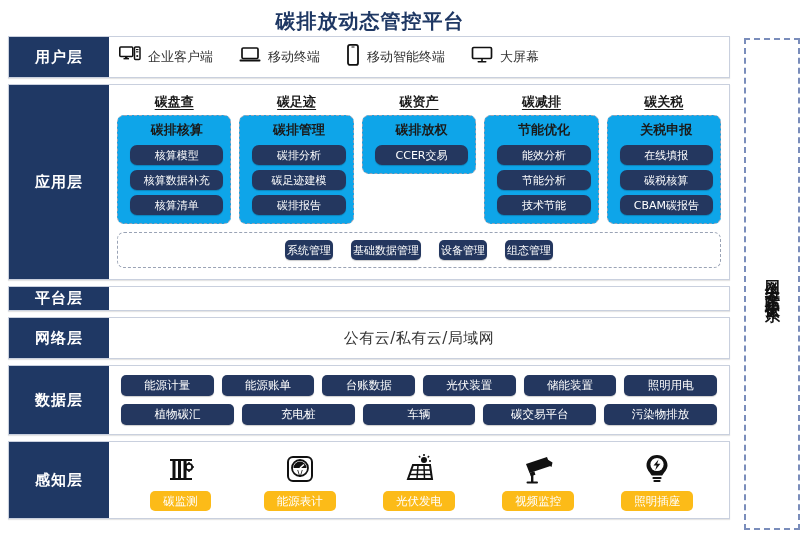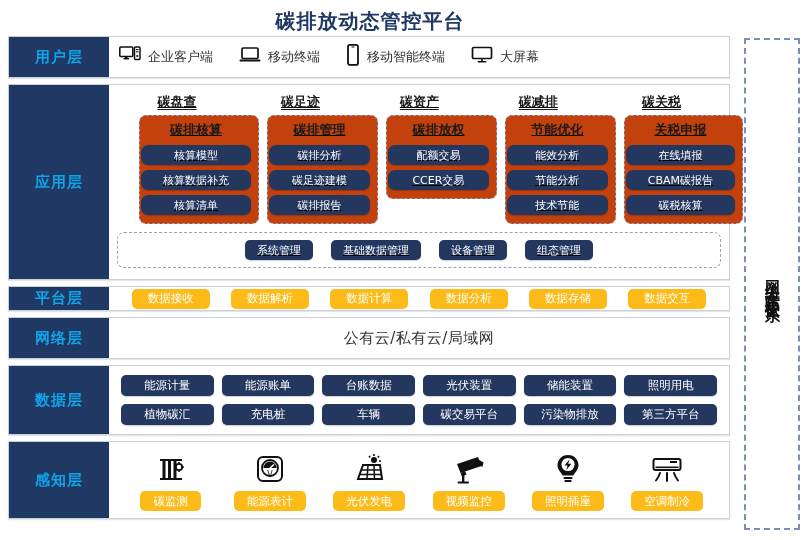--- a/index.html
+++ b/index.html
@@ -35,7 +35,7 @@
   .row-label{
     width:100px;flex:0 0 100px;
     background:#1f3864;
-    color:#0ea5e9;
+    color:#ffffff;
     font-size:15px;font-weight:bold;
     display:flex;align-items:center;justify-content:center;
     letter-spacing:1px;

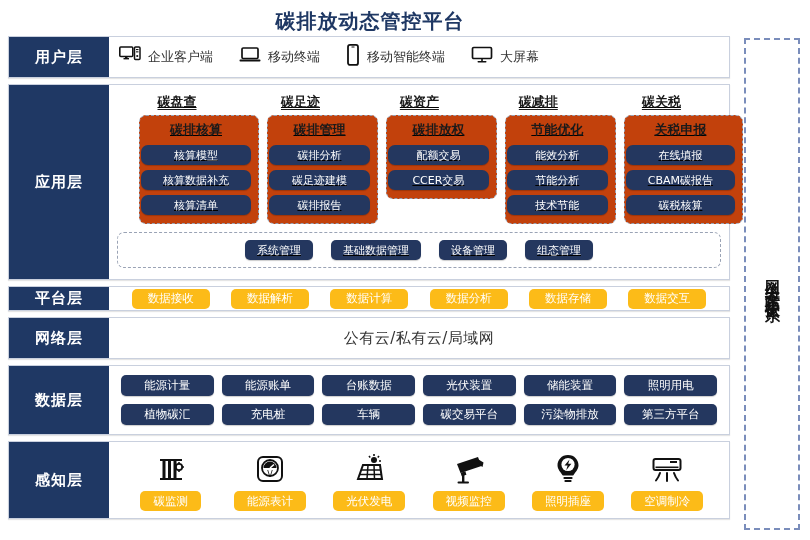--- a/index.html
+++ b/index.html
@@ -56,7 +56,7 @@
 
   
   .app-row{min-height:196px;}
-  .app-body{flex-direction:column;align-items:stretch;padding:6px 8px 8px 8px;text-decoration:underline;}
+  .app-body{flex-direction:column;align-items:stretch;padding:6px 8px 8px 8px;}
   .app-groups{display:flex;justify-content:space-between;gap:8px;}
   .group{flex:1 1 0;display:flex;flex-direction:column;align-items:center;}
   .group-title{

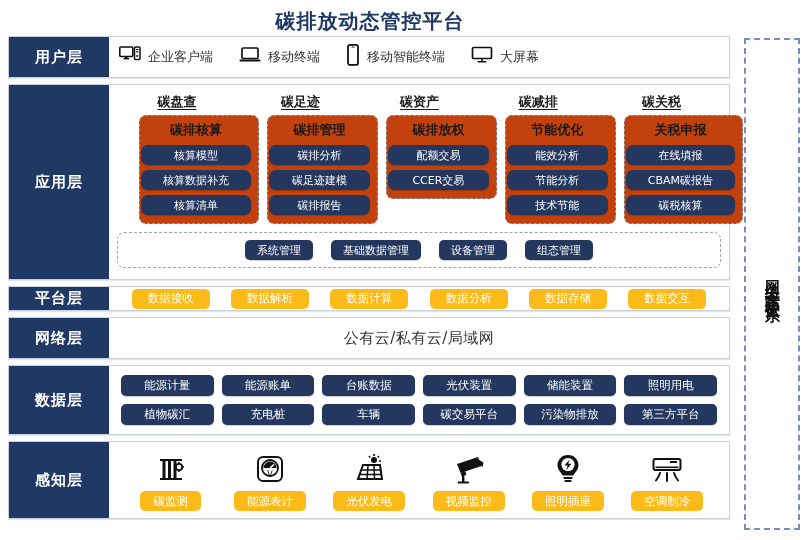--- a/index.html
+++ b/index.html
@@ -69,10 +69,9 @@
     border-radius:7px;
     width:100%;
     box-sizing:border-box;
-    padding:5px 7px 8px 1px;
+    padding:5px 7px 8px 12px;
     display:flex;flex-direction:column;align-items:center;gap:5px;
-    background:#c2410c;
-    margin-left:44px;
+    background:#0ea5e9;
   }
   .group-sub{font-size:13px;font-weight:bold;color:#1a1a1a;margin-bottom:1px;}
   .pill{

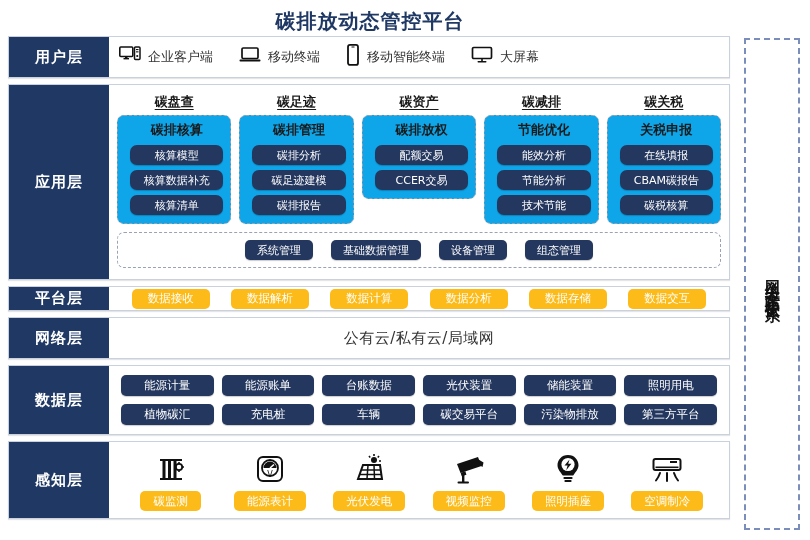--- a/index.html
+++ b/index.html
@@ -246,7 +246,6 @@
             <div class="group-title">碳资产</div>
             <div class="group-box">
               <div class="group-sub">碳排放权</div>
-              <div class="pill">配额交易</div>
               <div class="pill">CCER交易</div>
             </div>
           </div>

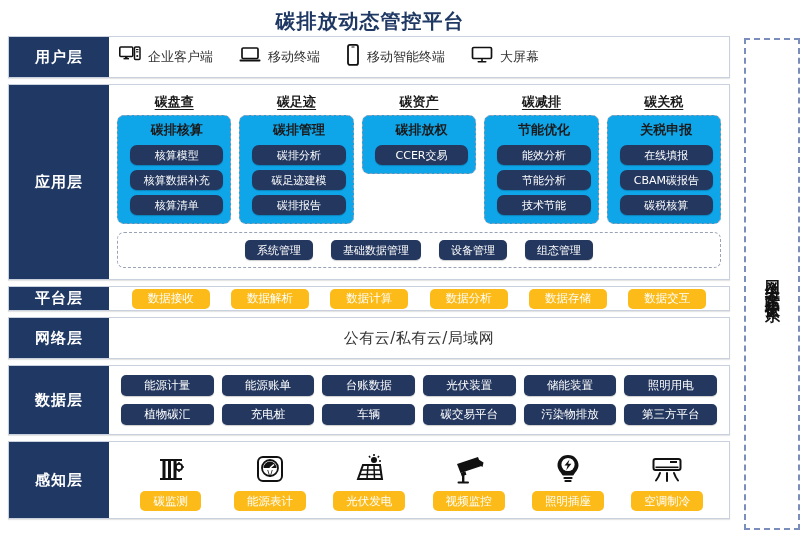--- a/index.html
+++ b/index.html
@@ -265,8 +265,8 @@
             <div class="group-box">
               <div class="group-sub">关税申报</div>
               <div class="pill">在线填报</div>
+              <div class="pill">碳税核算</div>
               <div class="pill">CBAM碳报告</div>
-              <div class="pill">碳税核算</div>
             </div>
           </div>
 

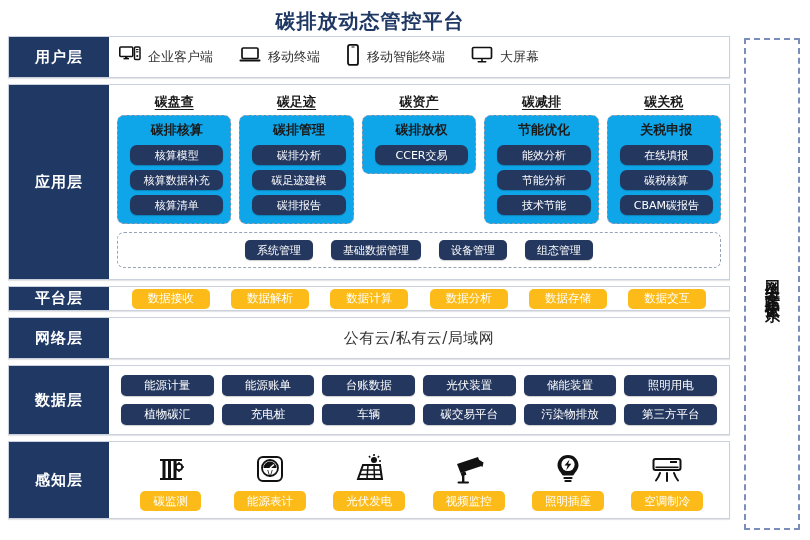--- a/index.html
+++ b/index.html
@@ -94,7 +94,7 @@
   }
   .pill-sm{
     display:inline-flex;align-items:center;justify-content:center;
-    height:20px;padding:0 12px;
+    height:20px;padding:0 2px;
     border-radius:5px;
     background:#24375f;color:#ffffff;font-size:11px;white-space:nowrap;
     box-shadow:0 1px 1px rgba(0,0,0,.2);

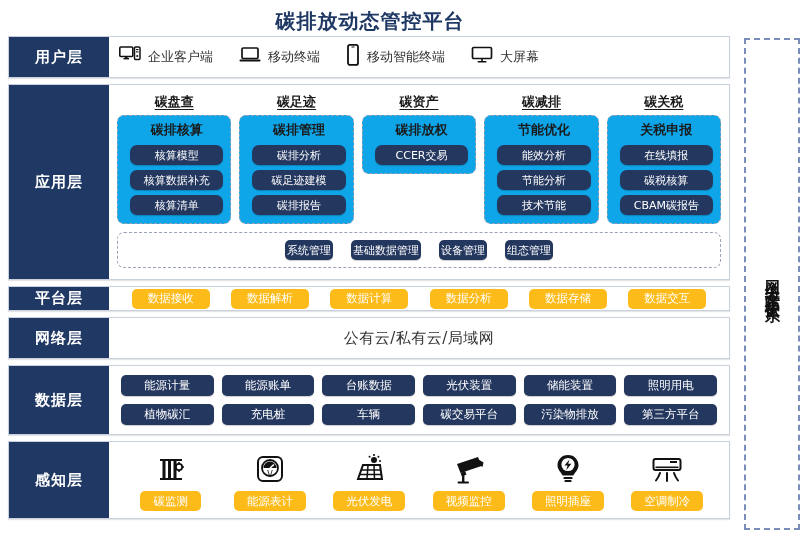--- a/index.html
+++ b/index.html
@@ -284,14 +284,6 @@
 
     <div class="row plat-row">
       <div class="row-label">平台层</div>
-      <div class="row-body plat-body">
-        <span class="pill-yellow">数据接收</span>
-        <span class="pill-yellow">数据解析</span>
-        <span class="pill-yellow">数据计算</span>
-        <span class="pill-yellow">数据分析</span>
-        <span class="pill-yellow">数据存储</span>
-        <span class="pill-yellow">数据交互</span>
-      </div>
     </div>
 
     <div class="row net-row">

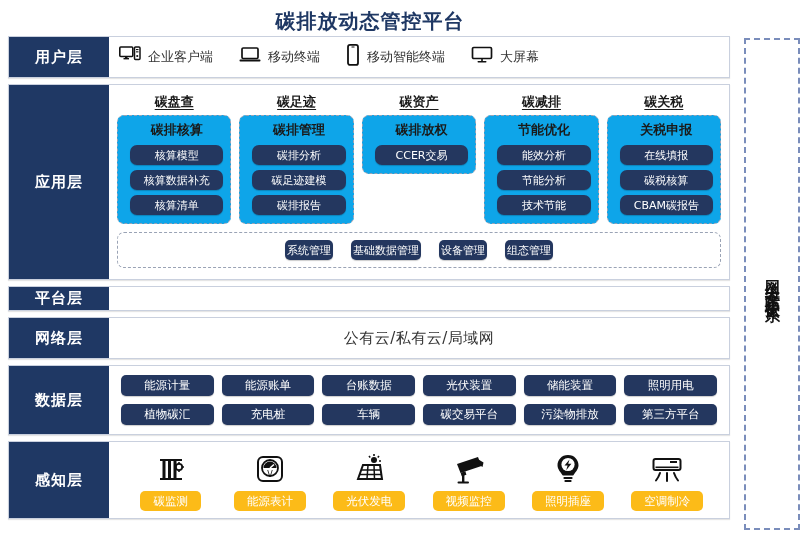--- a/index.html
+++ b/index.html
@@ -310,7 +310,6 @@
           <span class="pill-data">车辆</span>
           <span class="pill-data">碳交易平台</span>
           <span class="pill-data">污染物排放</span>
-          <span class="pill-data">第三方平台</span>
         </div>
       </div>
     </div>

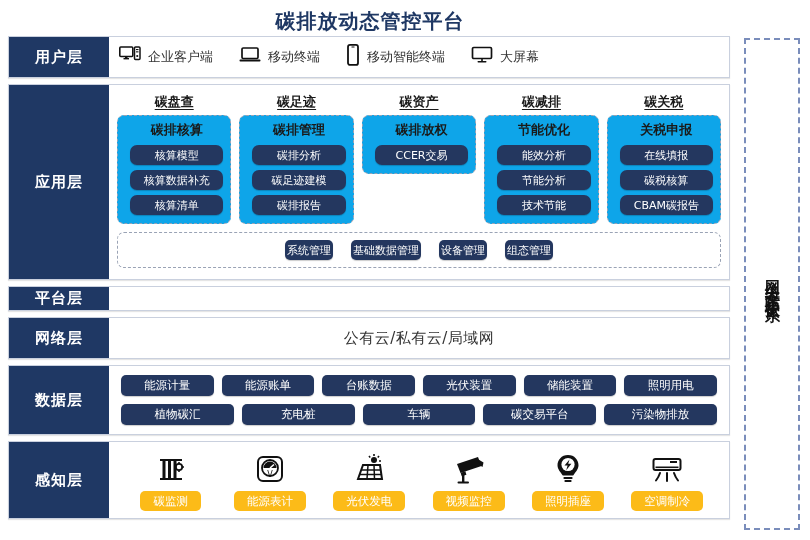--- a/index.html
+++ b/index.html
@@ -393,19 +393,6 @@
           <span class="pill-yellow-sm">照明插座</span>
         </div>
 
-        <div class="per-item">
-          <div class="per-ico">
-            <svg width="34" height="30" viewBox="0 0 34 30">
-                <rect x="3.5" y="4" width="27" height="11" rx="2" fill="none" stroke="#111" stroke-width="2"></rect>
-                <line x1="5.5" y1="12.3" x2="28.5" y2="12.3" stroke="#111" stroke-width="1.6"></line>
-                <rect x="20" y="6" width="7" height="2" fill="#111"></rect>
-                <path d="M10 18 C9 21 8 23 6 25.5" fill="none" stroke="#111" stroke-width="2" stroke-linecap="round"></path>
-                <path d="M17 18 C17 21 17 23.5 17 26" fill="none" stroke="#111" stroke-width="2" stroke-linecap="round"></path>
-                <path d="M24 18 C25 21 26 23 28 25.5" fill="none" stroke="#111" stroke-width="2" stroke-linecap="round"></path>
-              </svg>
-          </div>
-          <span class="pill-yellow-sm">空调制冷</span>
-        </div>
 
       </div>
     </div>

